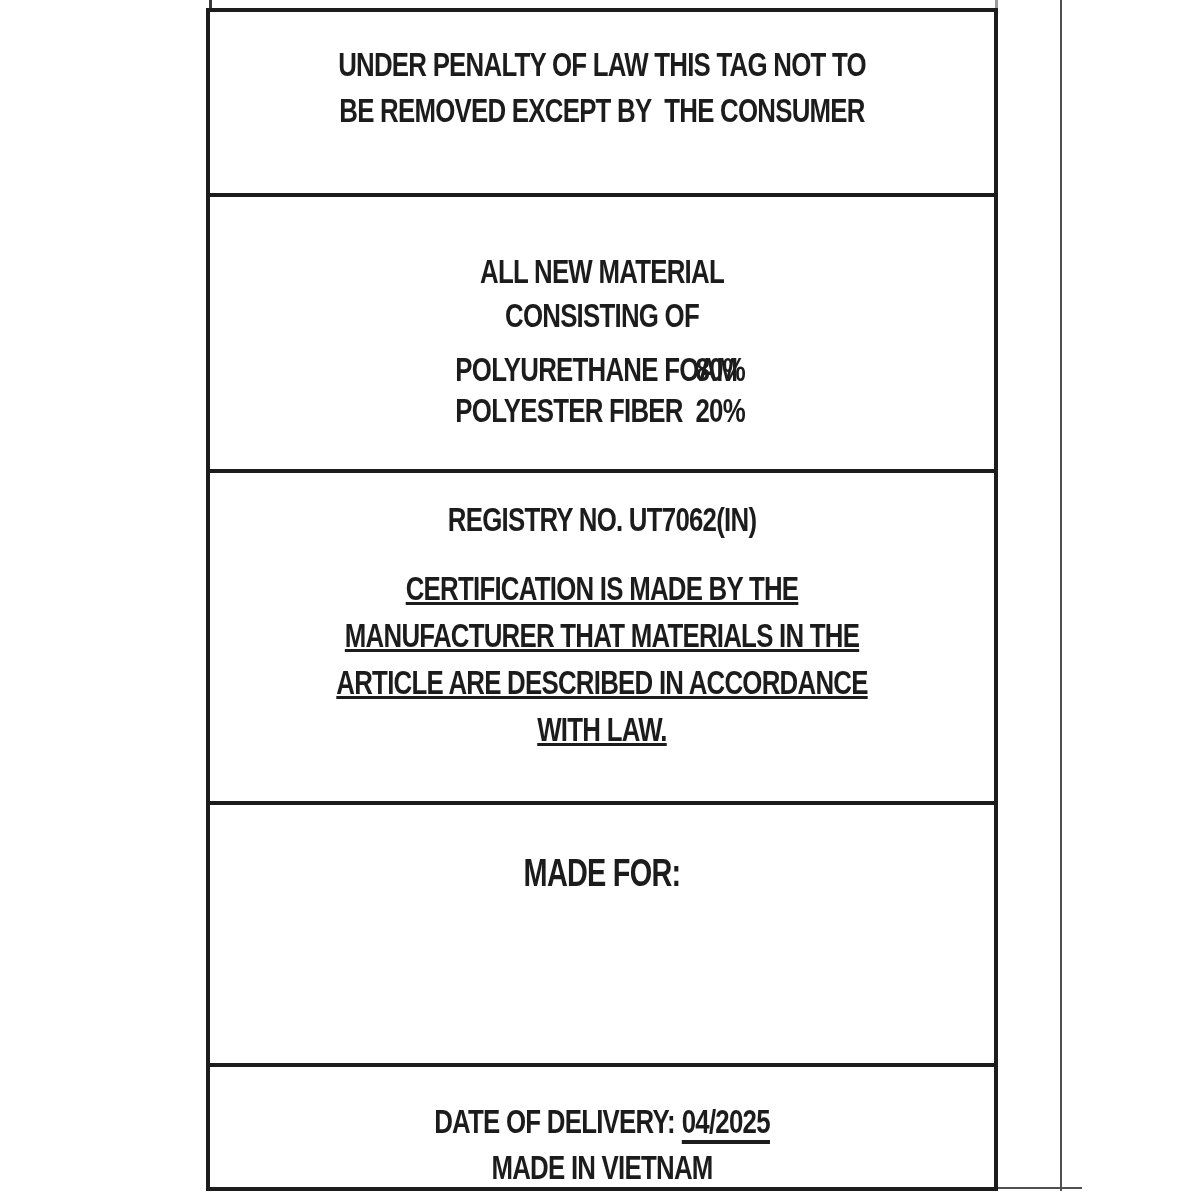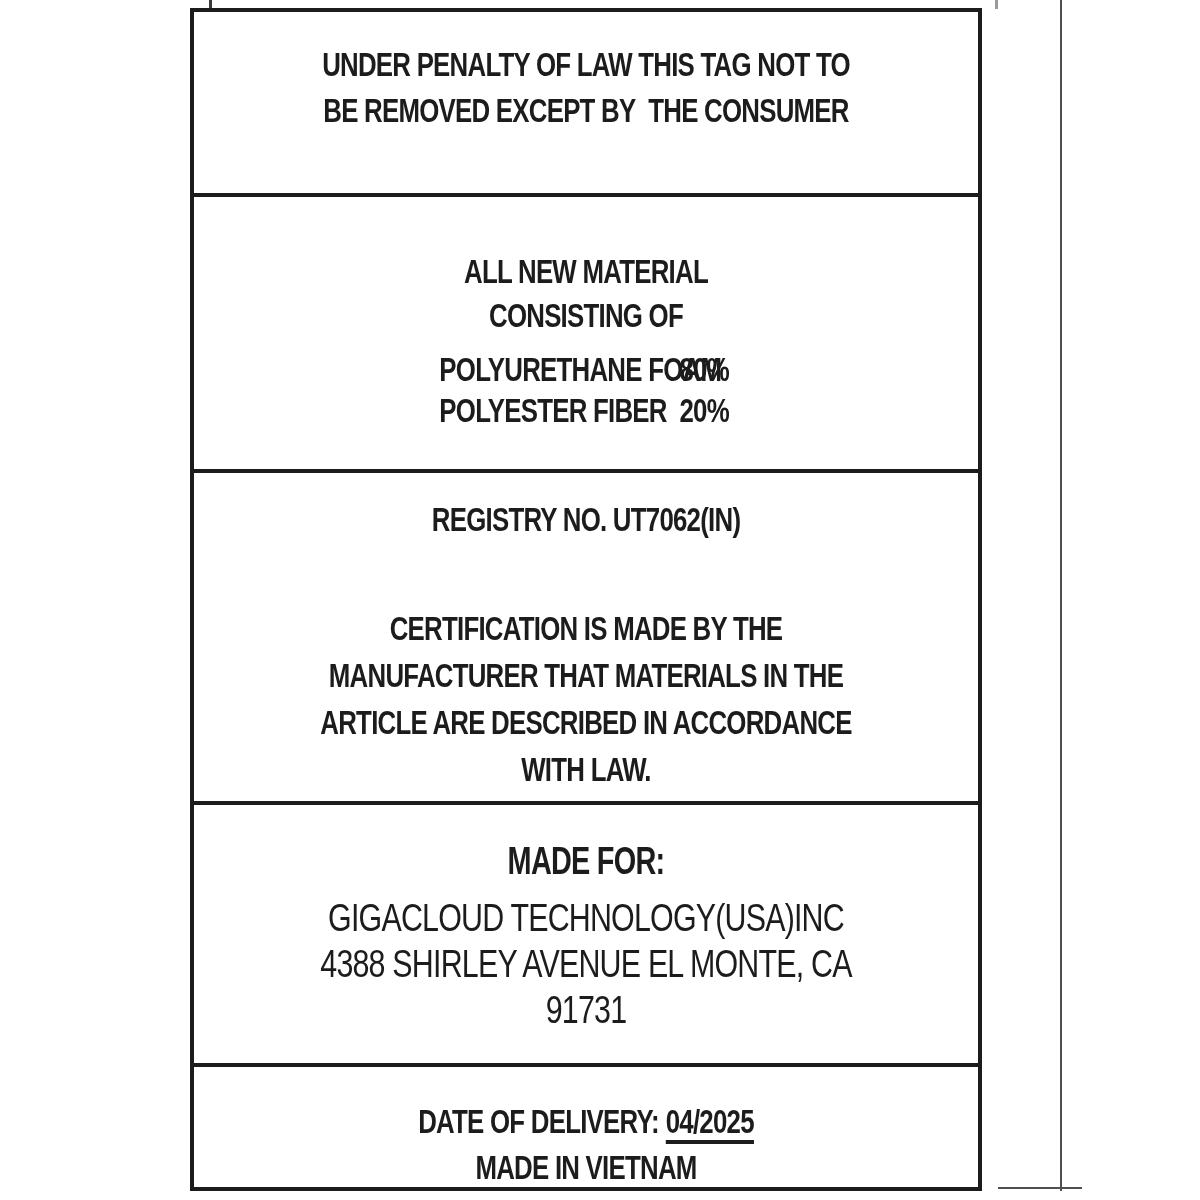--- a/index.html
+++ b/index.html
@@ -17,7 +17,7 @@
 
   
   .box{
-    position:absolute;left:190px;top:8px;width:792px;height:1183px;
+    position:absolute;left:206px;top:8px;width:792px;height:1183px;
     border:4px solid #1c1c1c;box-sizing:border-box;
     display:flex;flex-direction:column;background:#ffffff;
   }

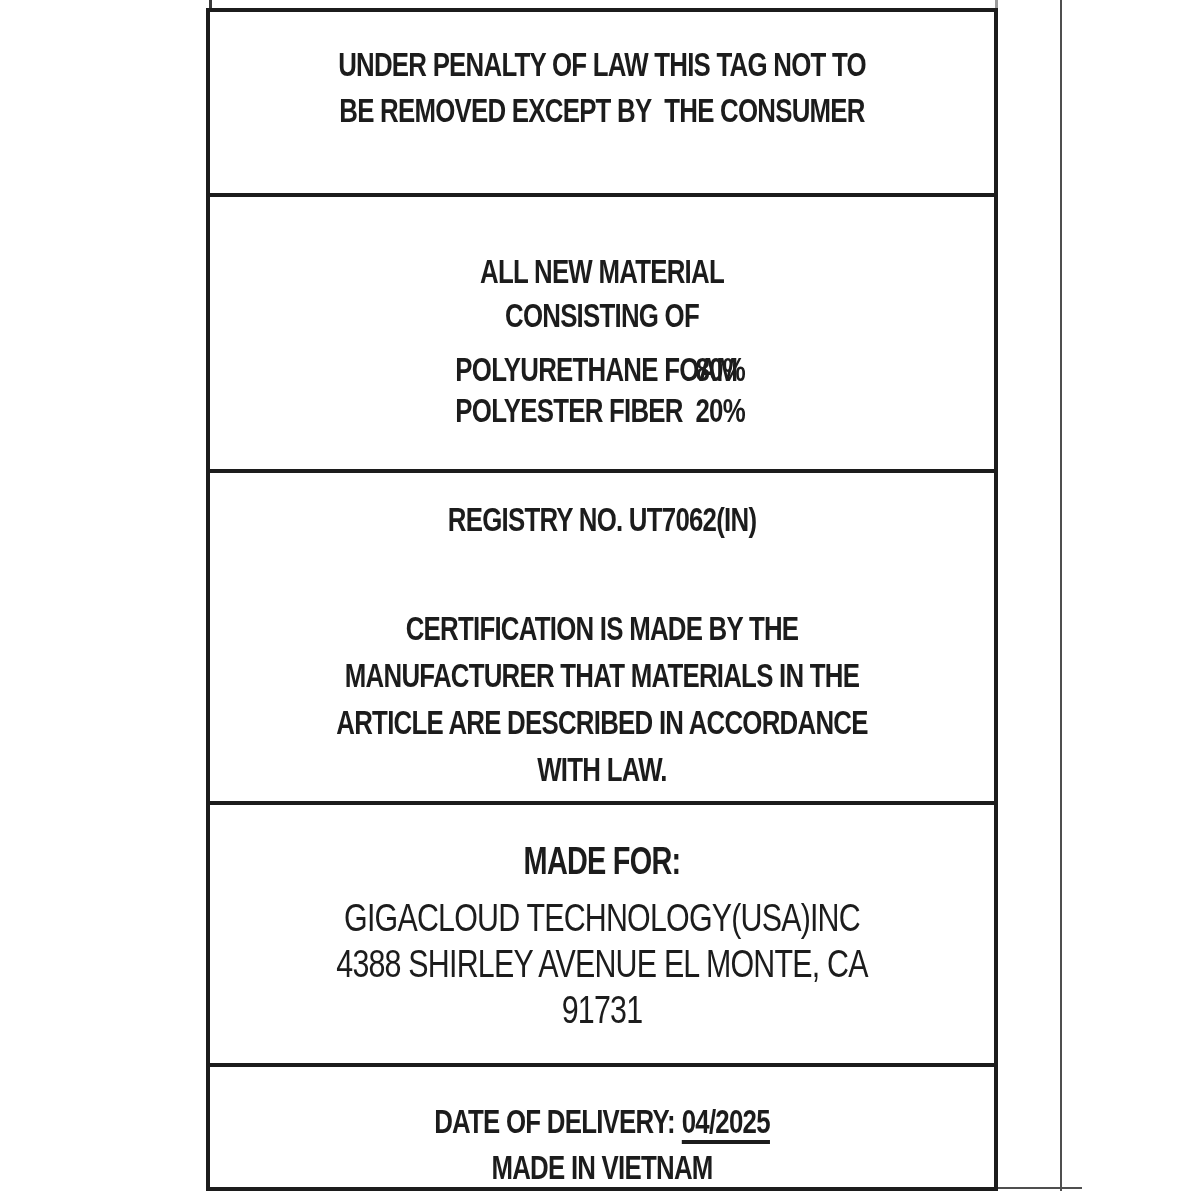--- a/index.html
+++ b/index.html
@@ -39,7 +39,7 @@
   .lh47{line-height:47px;}
   .big{font-size:38px;line-height:48px;}
   .reg{font-weight:400;font-size:38px;line-height:46px;transform:scaleX(0.80);}
-  .cert{margin-top:64px;}
+  .cert{margin-top:24px;text-decoration:underline;}
   .company{margin-top:10px;}
 
   

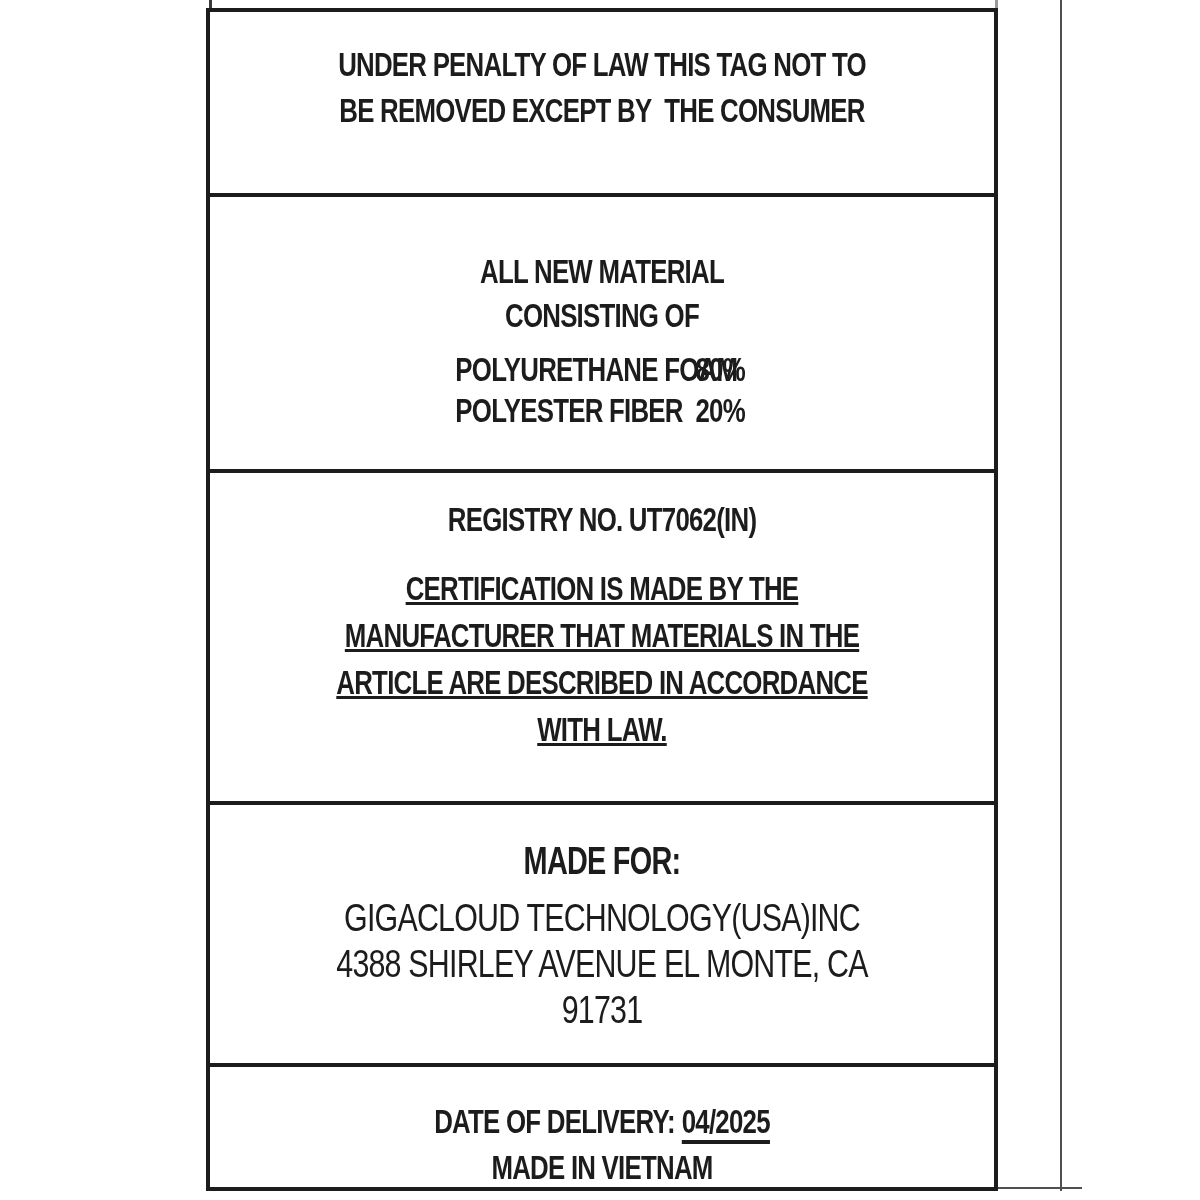--- a/index.html
+++ b/index.html
@@ -26,7 +26,7 @@
   .s1{height:181px;padding-top:29px;}
   .s2{height:256px;padding-top:36px;margin-top:16px;}
   .s3{height:328px;padding-top:24px;}
-  .s4{height:258px;padding-top:32px;}
+  .s4{height:258px;padding-top:44px;}
   .s5{flex:1 1 auto;padding-top:31px;}
 
   

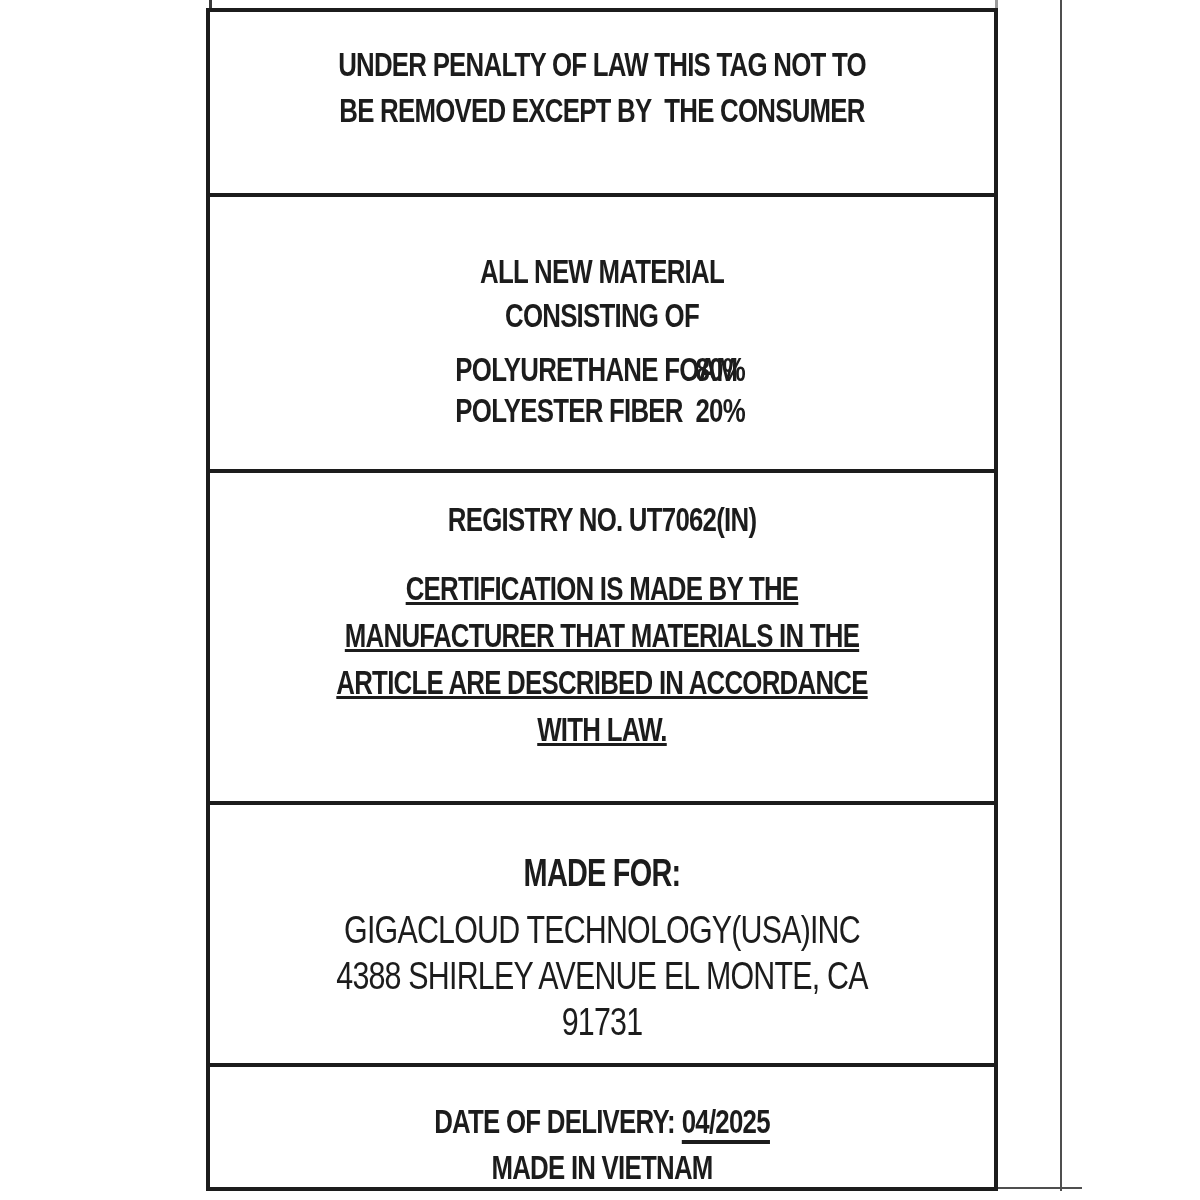--- a/index.html
+++ b/index.html
@@ -104,11 +104,6 @@
 
     <div class="sec s4">
       <span class="ln big">MADE FOR:</span>
-      <div class="company">
-        <span class="ln reg">GIGACLOUD TECHNOLOGY(USA)INC</span>
-        <span class="ln reg">4388 SHIRLEY AVENUE EL MONTE, CA</span>
-        <span class="ln reg">91731</span>
-      </div>
     </div>
 
     <div class="divider"></div>

